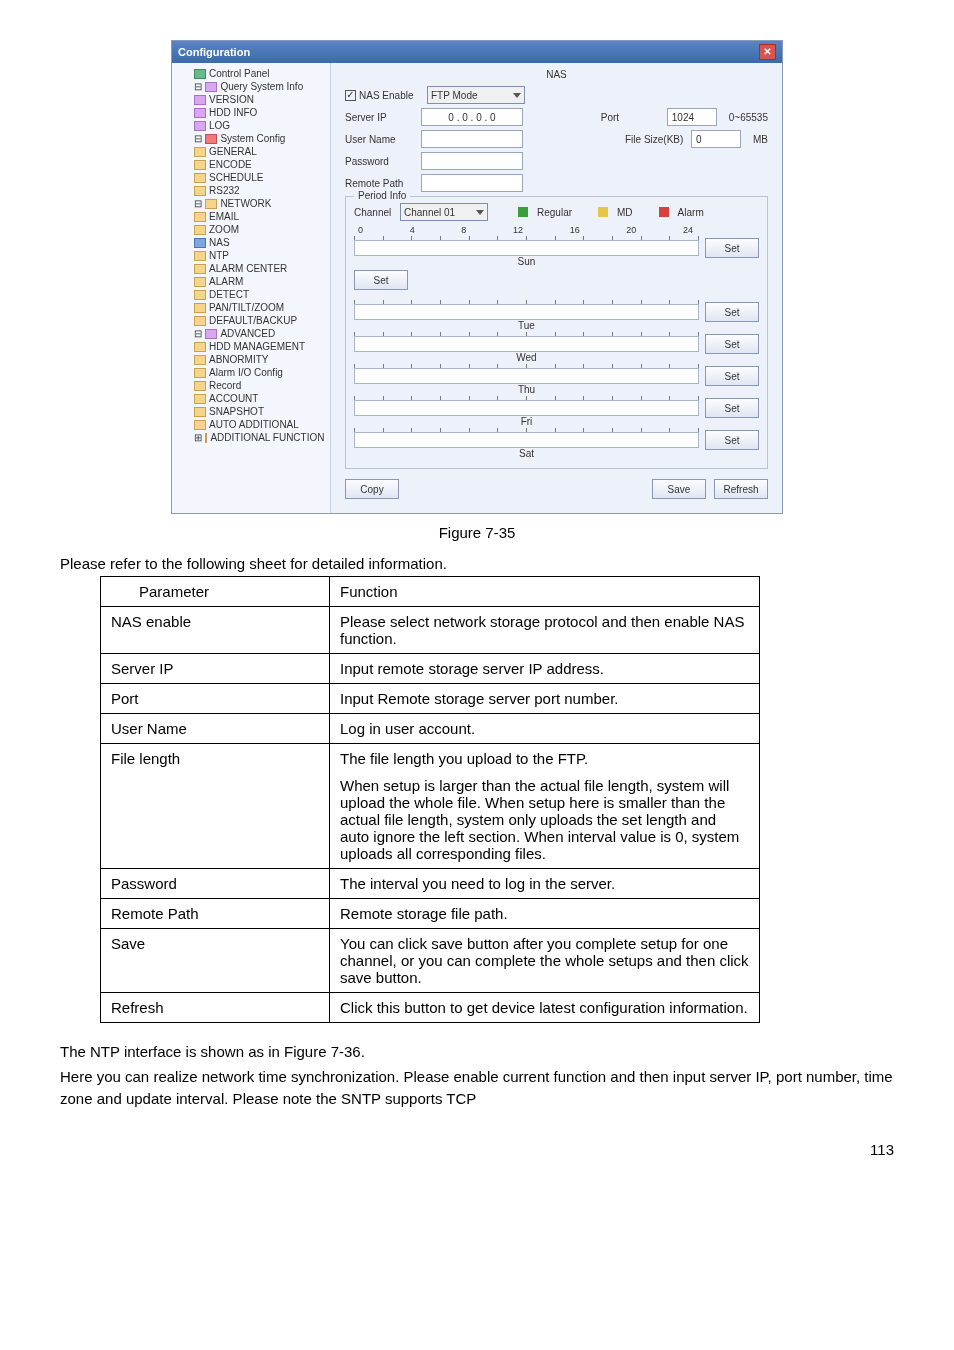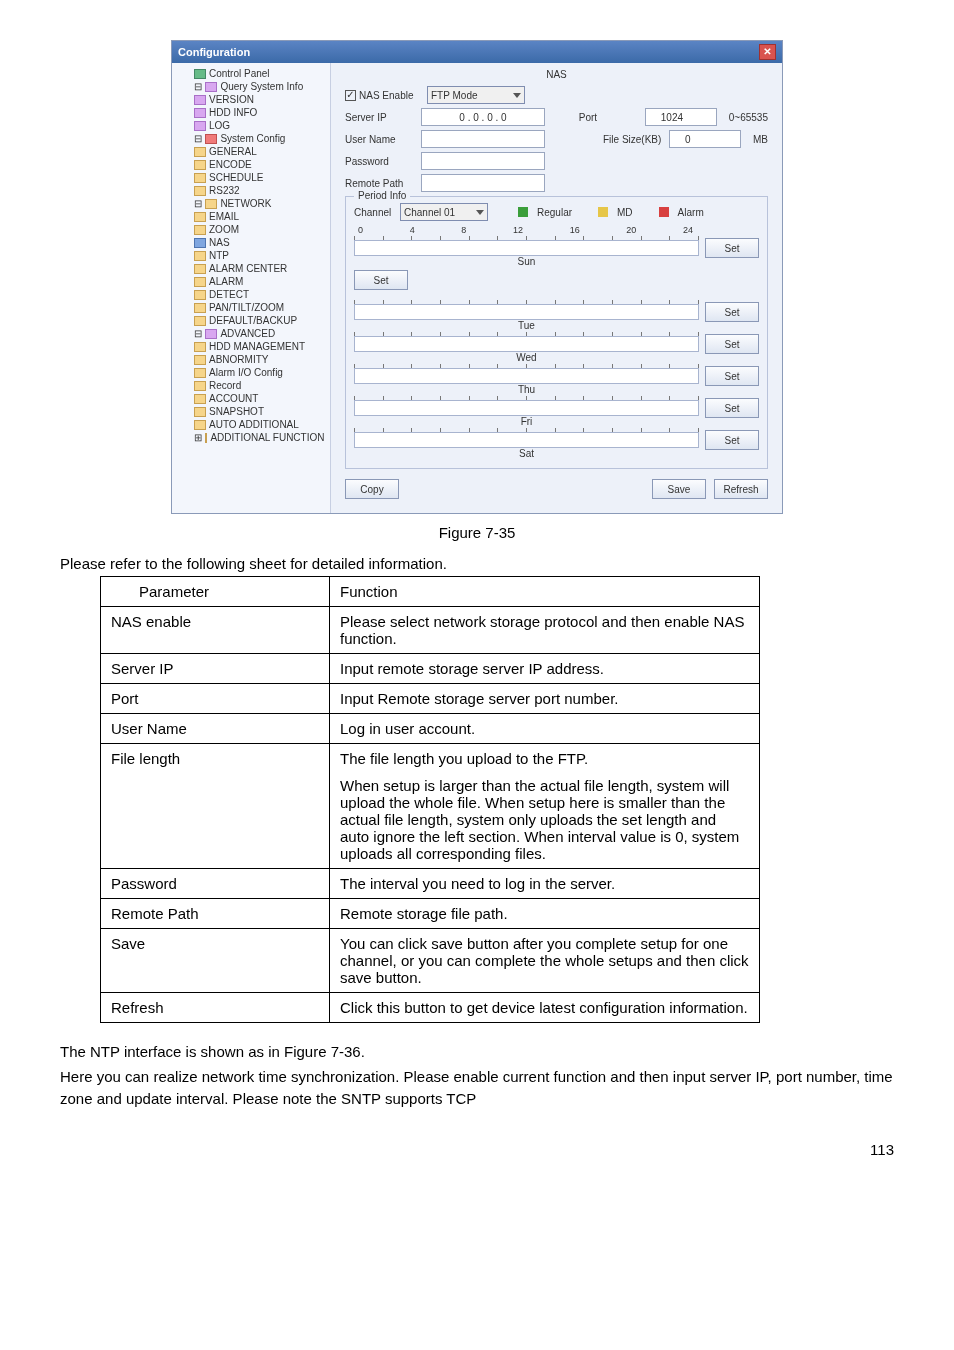--- a/index.html
+++ b/index.html
@@ -62,7 +62,7 @@
   .hdr { text-align:center; font-size:10px; margin-bottom:6px;}
   .row { display:flex; align-items:center; gap:6px; margin-bottom:4px; }
   .lbl { width:70px; }
-  .inp { border:1px solid #9aa6bf; background:#fff; height:16px; color:#333; font-size:10px; padding:0 15px; display:flex; align-items:center;}
+  .inp { border:1px solid #9aa6bf; background:#fff; height:16px; color:#333; font-size:10px; padding:0 4px; display:flex; align-items:center;}
   .sel { border:1px solid #7f8db0; background:#f0f0f0; height:16px; display:flex; align-items:center; padding:0 3px; justify-content:space-between;}
   .tri { width:0;height:0;border-left:4px solid transparent;border-right:4px solid transparent;border-top:5px solid #555;}
   .period-box { border:1px solid #b8c2da; padding:6px 8px; margin-top:4px; position:relative;}

